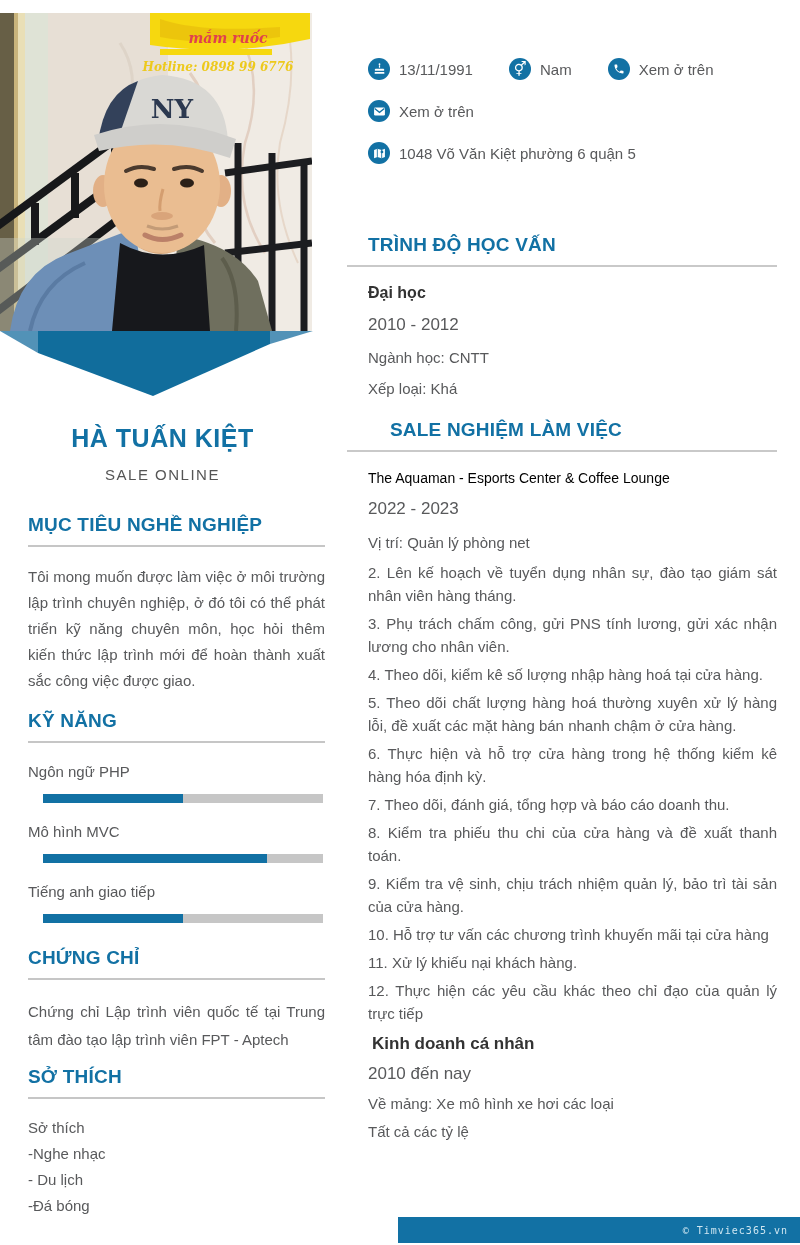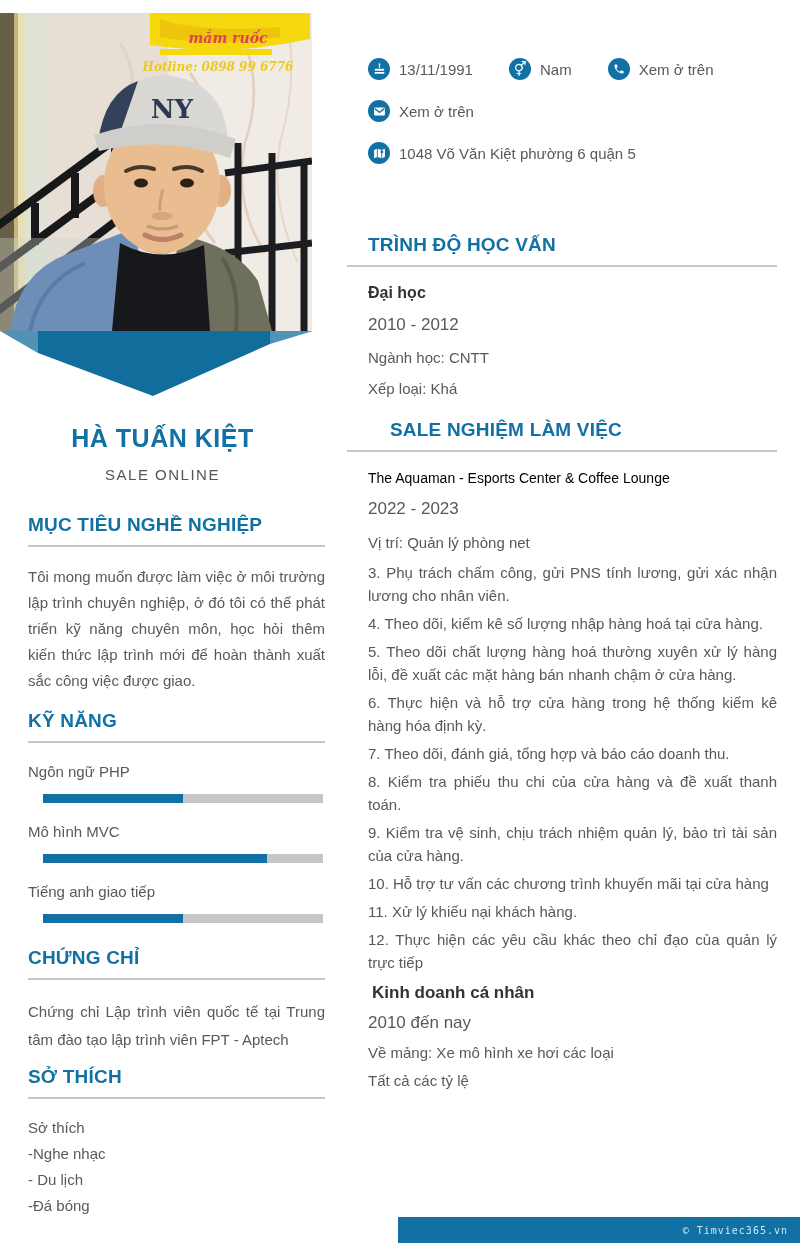--- a/index.html
+++ b/index.html
@@ -292,6 +292,7 @@
         <div class="job-period">2022 - 2023</div>
         <div class="job-pos">Vị trí: Quản lý phòng net</div>
         <div id="duties" class="duties">
+            <div class="duty">2. Lên kế hoạch về tuyển dụng nhân sự, đào tạo giám sát nhân viên hàng tháng.</div>
             <div class="duty">3. Phụ trách chấm công, gửi PNS tính lương, gửi xác nhận lương cho nhân viên.</div>
             <div class="duty">4. Theo dõi, kiểm kê số lượng nhập hàng hoá tại cửa hàng.</div>
             <div class="duty">5. Theo dõi chất lượng hàng hoá thường xuyên xử lý hàng lỗi, đề xuất các mặt hàng bán nhanh chậm ở cửa hàng.</div>

